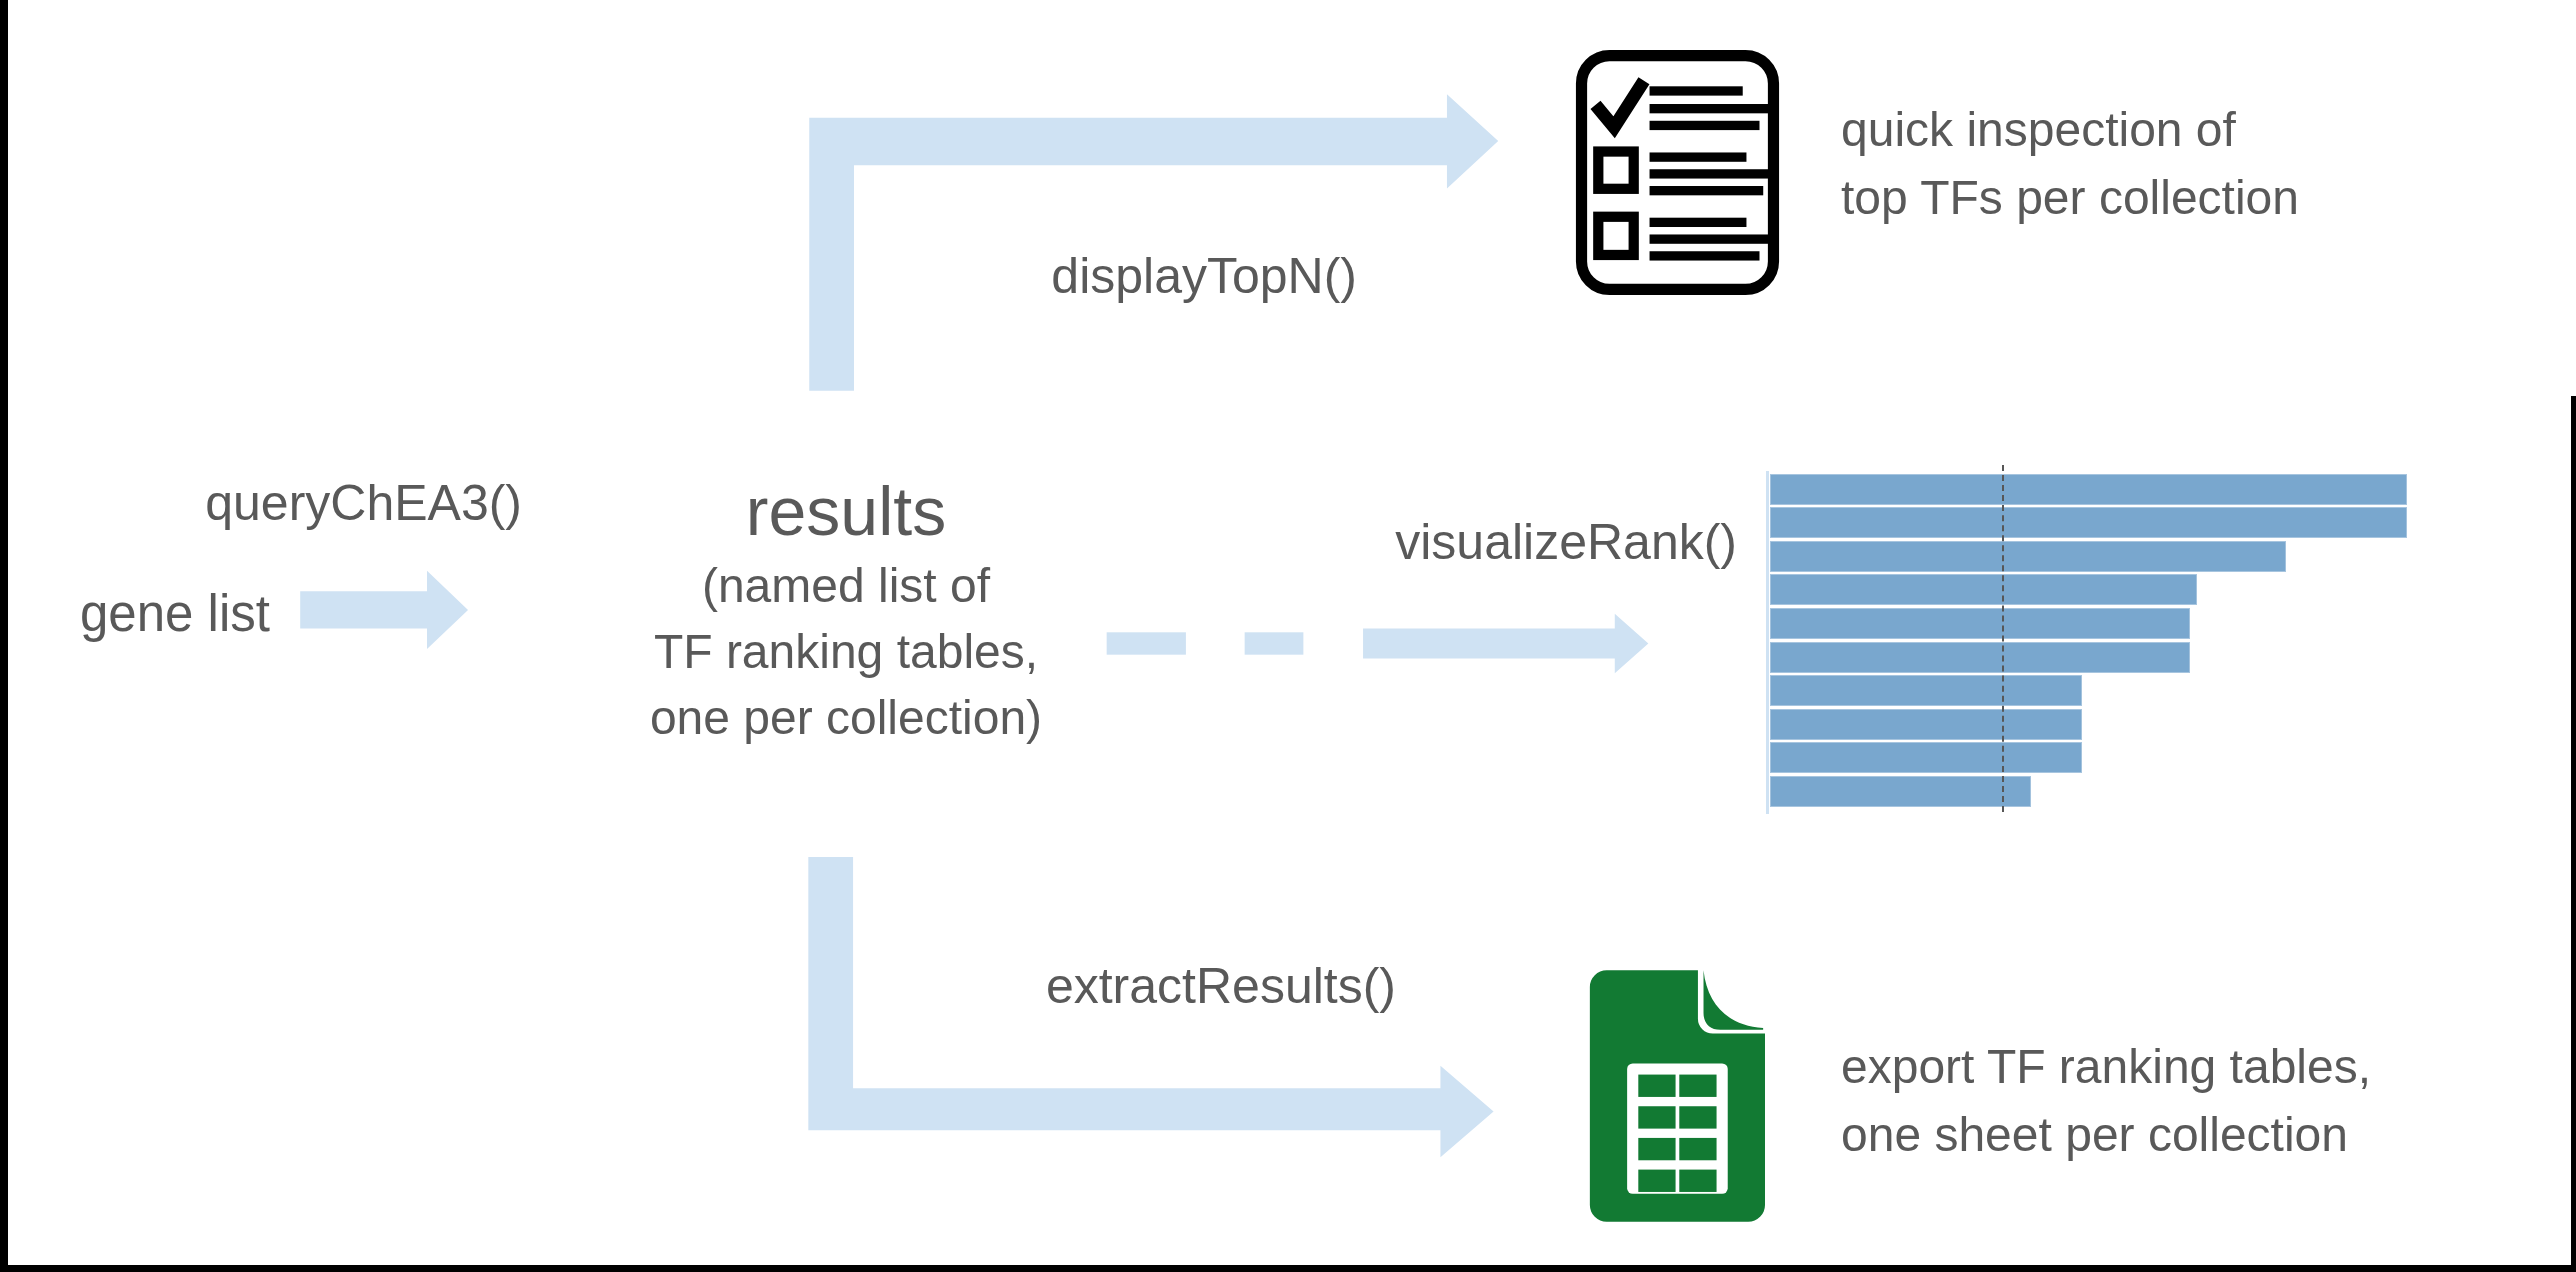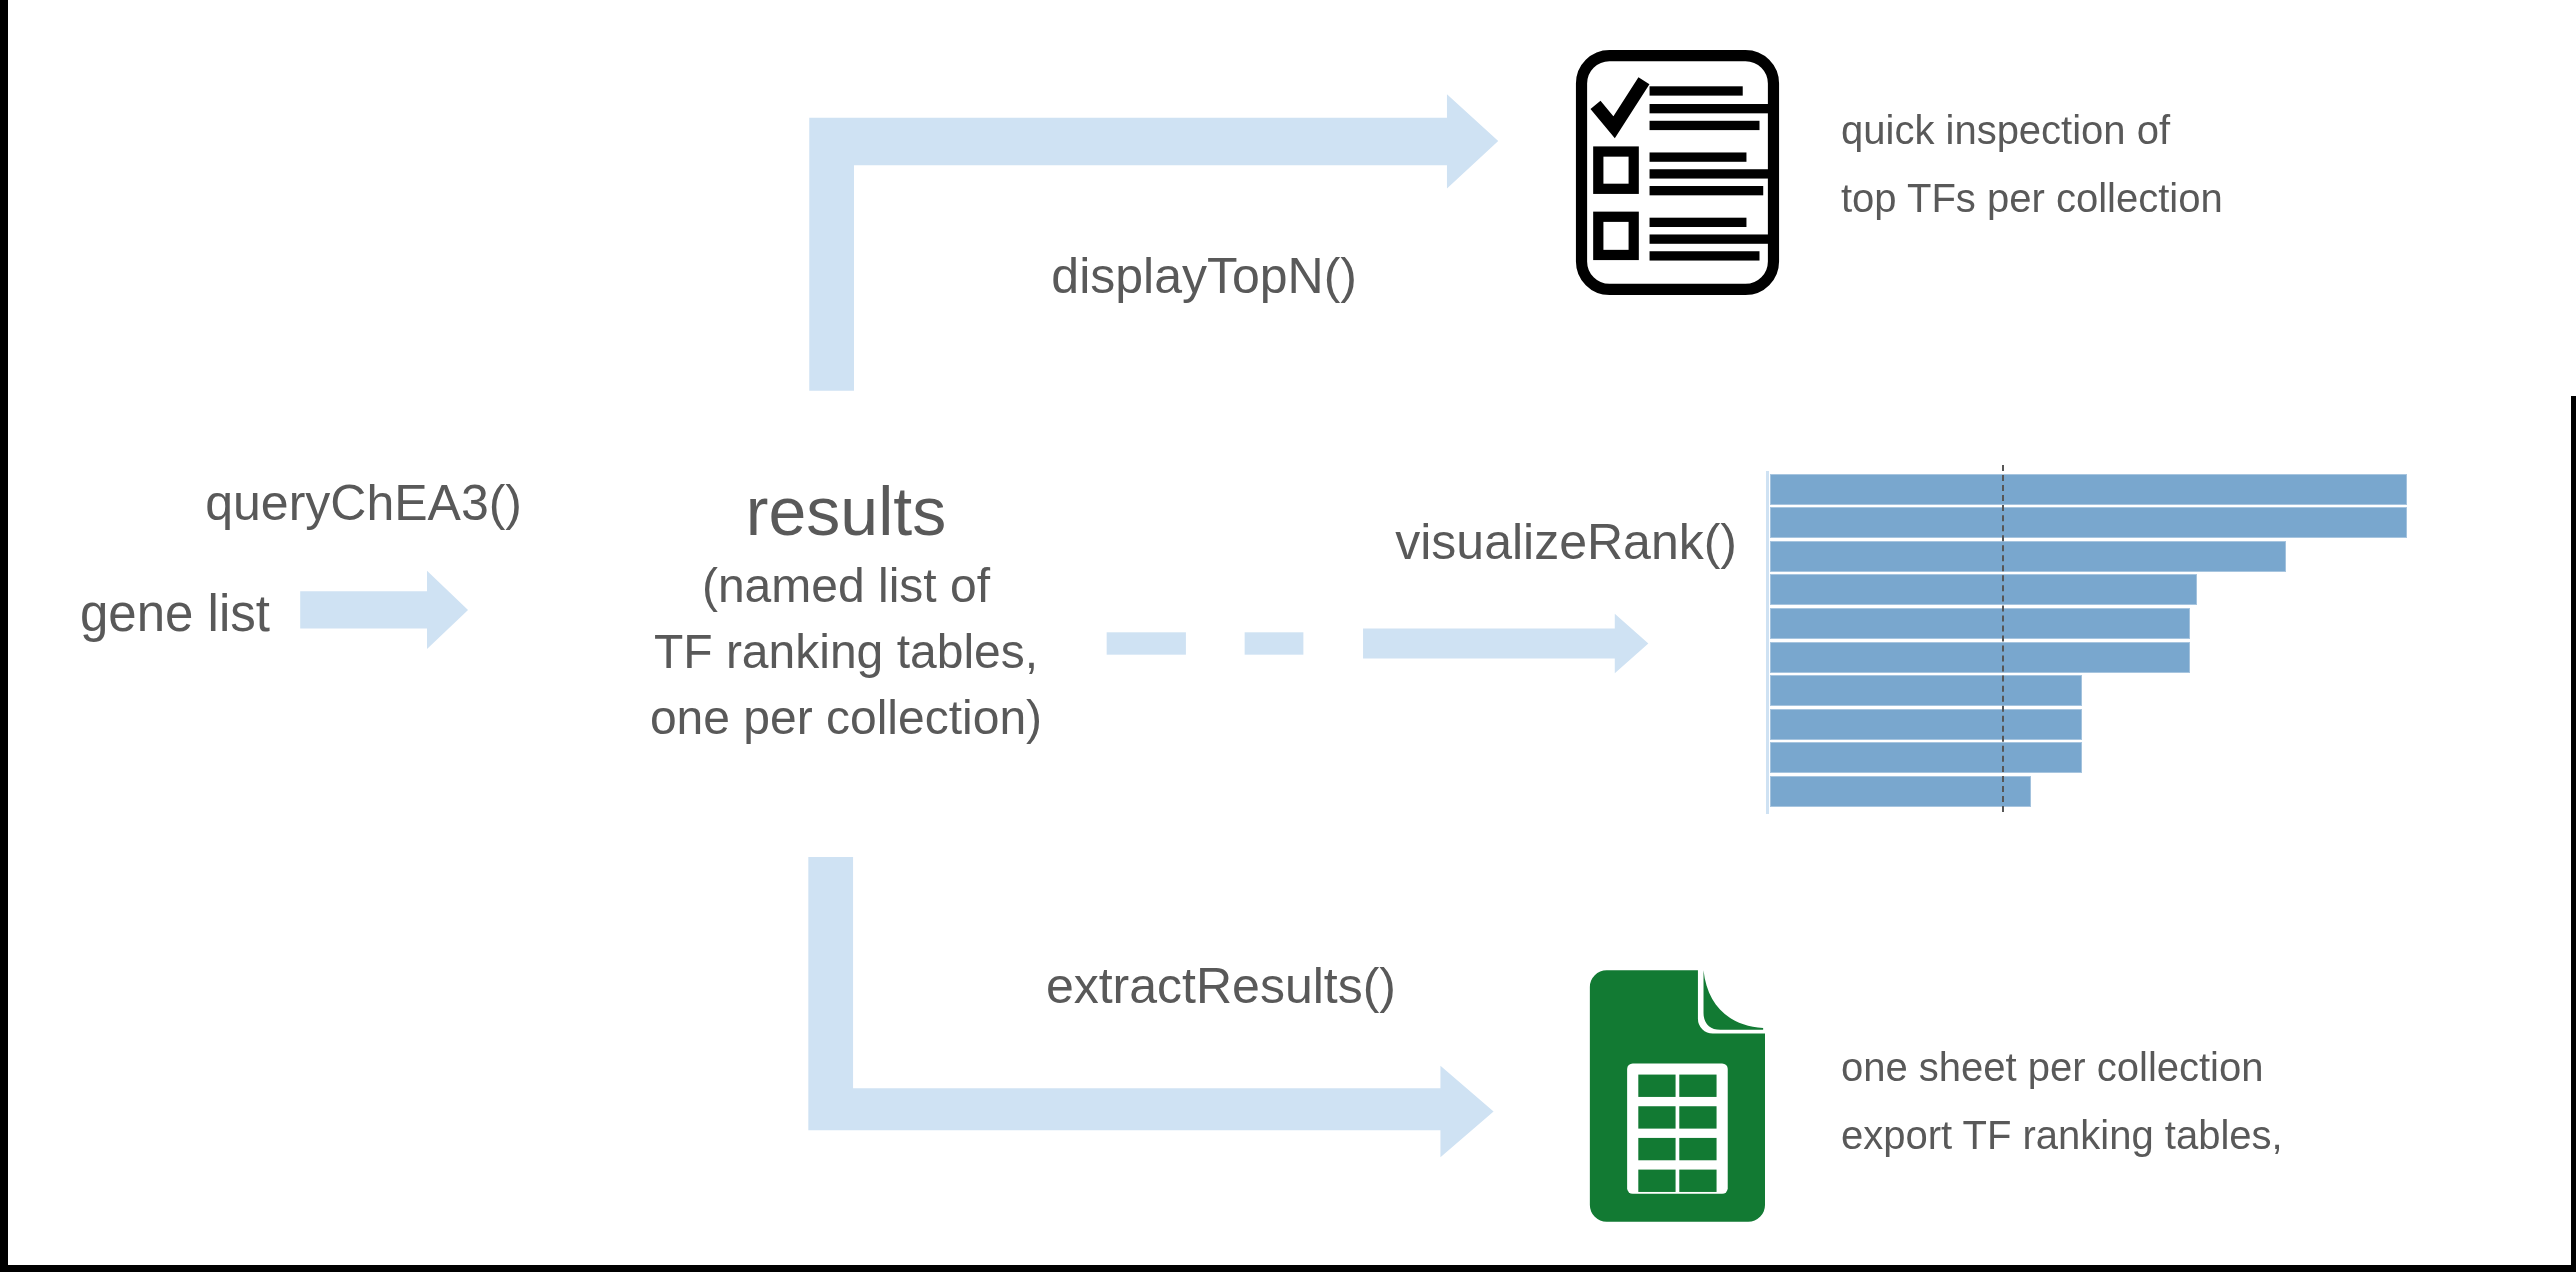--- a/index.html
+++ b/index.html
@@ -30,7 +30,7 @@
   .results-title{font-size:68px;line-height:80px;}
   .results-sub{font-size:48px;line-height:66px;margin-top:2px;}
 
-  .side-text{font-size:40px;line-height:68px;text-align:left;white-space:nowrap;}
+  .side-text{font-size:48px;line-height:68px;text-align:left;white-space:nowrap;}
   .top-outcome-text{left:1841px;top:96px;}
   .bottom-outcome-text{left:1841px;top:1033px;}
 

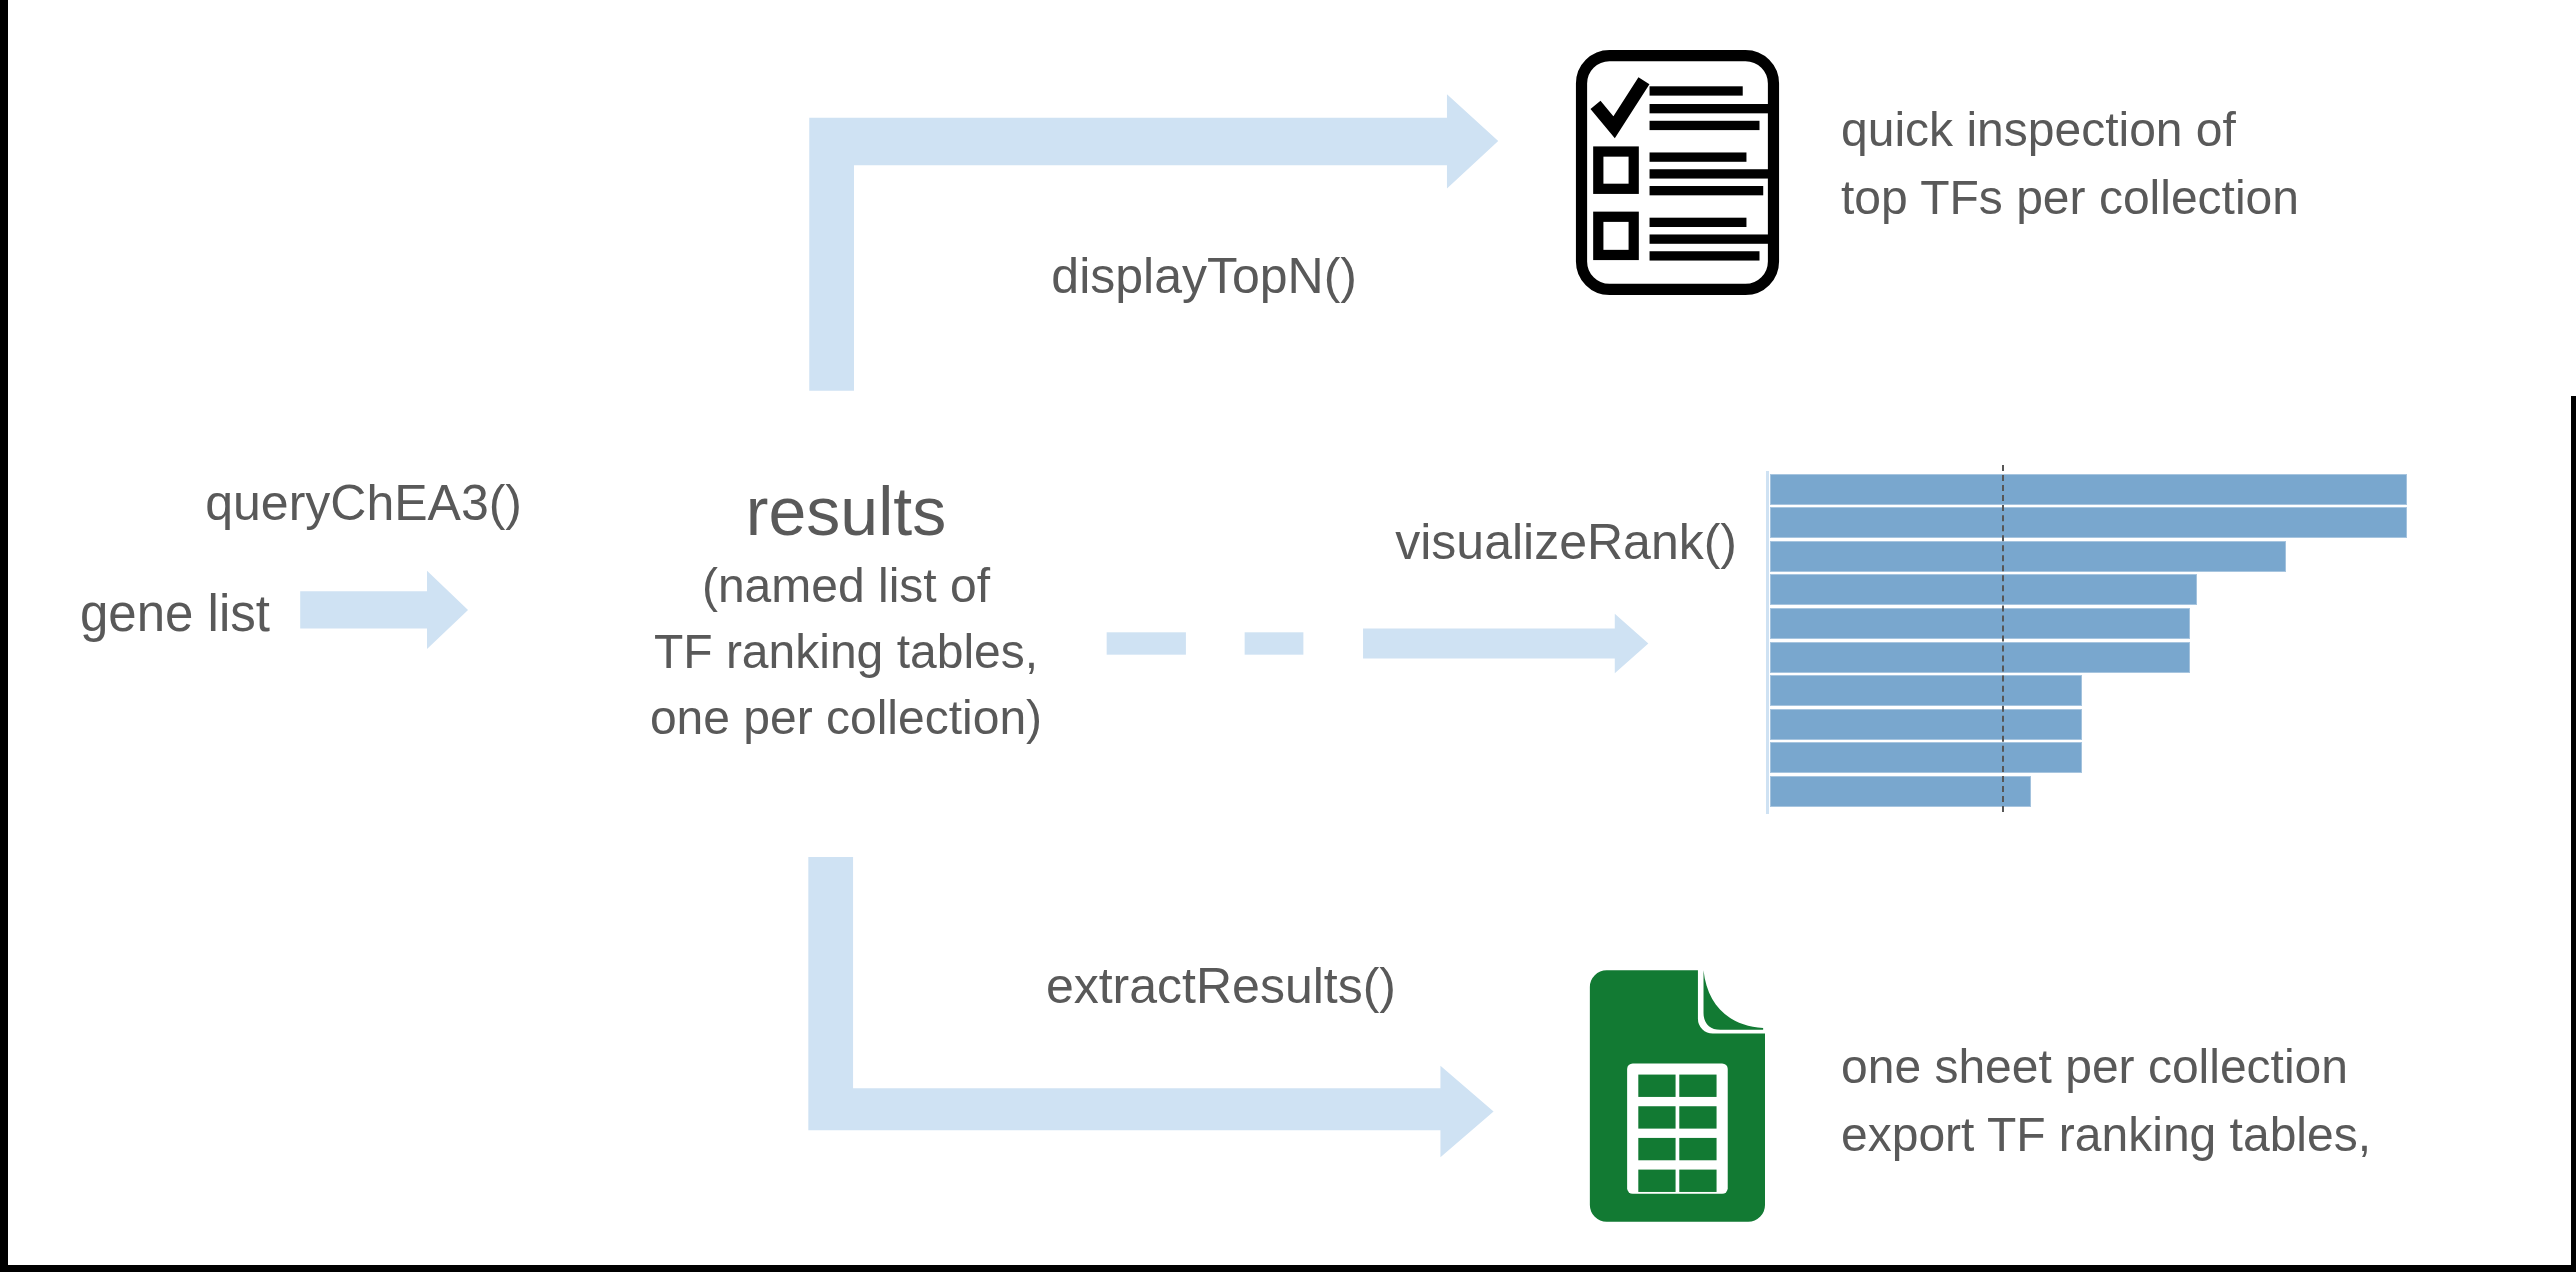--- a/index.html
+++ b/index.html
@@ -146,8 +146,8 @@
   </svg>
 
   <div class="abs txt side-text bottom-outcome-text">
+    <div>export TF ranking tables,</div>
     <div>one sheet per collection</div>
-    <div>export TF ranking tables,</div>
   </div>
 
 </div>

